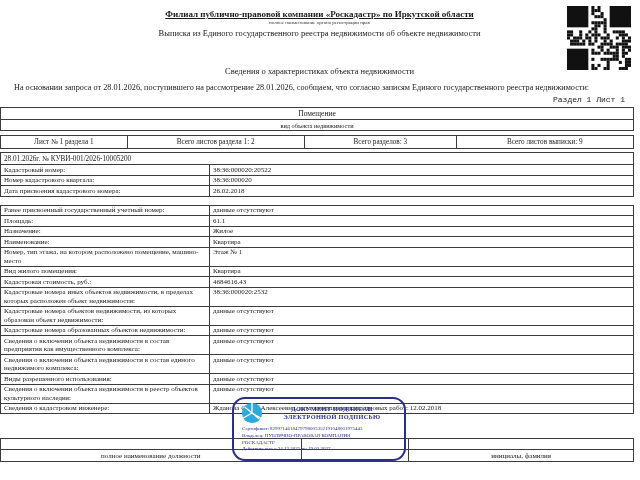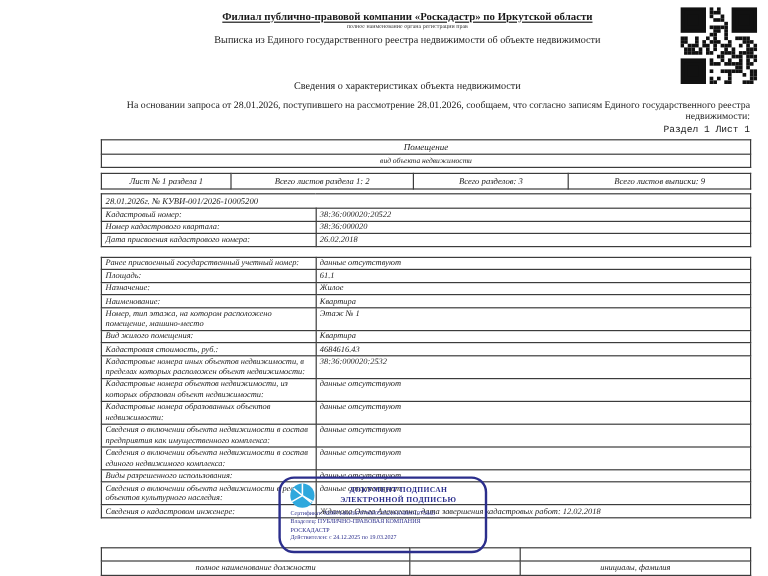--- a/index.html
+++ b/index.html
@@ -5,7 +5,7 @@
   :root { --stamp-navy:#2b2e8c; --logo-blue:#2fa8dd; --ink:#1a1a1a; --line:#3c3c3c; }
   * { margin:0; padding:0; box-sizing:border-box; }
   body { background:#e8e8e8; font-family:"Liberation Serif","DejaVu Serif",serif; }
-  .page { position:relative; width:640px; height:480px; background:#ffffff; color:var(--ink); overflow:hidden;padding-left:40px; }
+  .page { position:relative; width:640px; height:480px; background:#ffffff; color:var(--ink); overflow:hidden; }
 
   
   .hdr { padding:9px 15px 0 14px; text-align:center; }

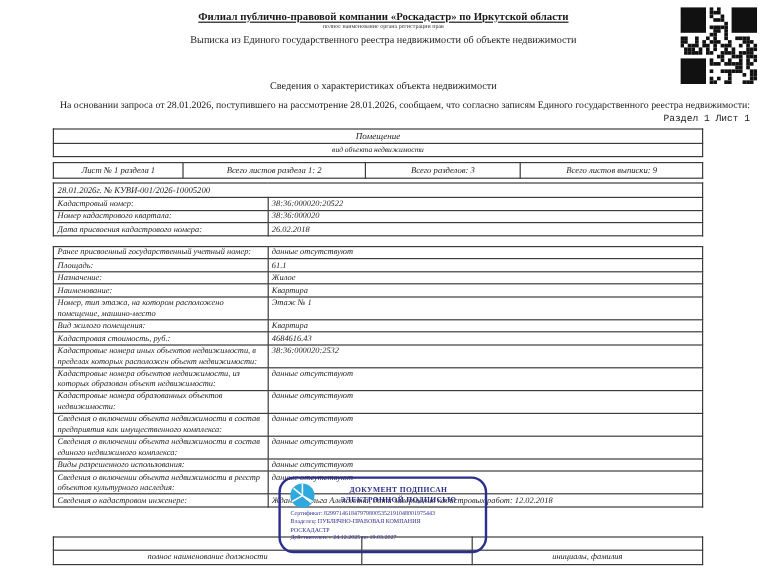--- a/index.html
+++ b/index.html
@@ -13,7 +13,7 @@
   .org-cap { font-size:5px; color:#333; margin-top:1px; }
   .doc-title { font-size:8.5px; margin-top:3px; }
   .sec-title { font-size:8.5px; margin-top:28px; }
-  .basis { font-size:8.2px; text-align:right; margin-top:7px; }
+  .basis { font-size:8.2px; text-align:left; margin-top:7px; }
   .sheet-ref { font-size:8px; text-align:right; margin-top:3px;font-family:Liberation Mono, monospace; }
 
   

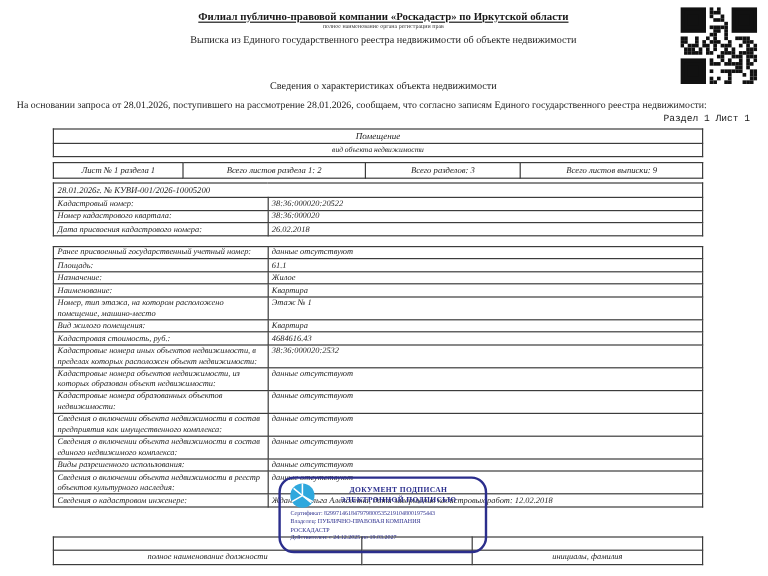--- a/index.html
+++ b/index.html
@@ -22,7 +22,7 @@
   .qr rect { fill:#111; }
 
   
-  .content { margin-left:44px; width:542px;font-style:italic; }
+  .content { width:634px; }
   table.t { width:100%; border-collapse:collapse; table-layout:fixed; }
   table.t td { border:1px solid var(--line); vertical-align:top; padding:0.5px 3px; font-size:7px; line-height:8.5px; }
   table.obj-type { margin-top:3px; }

